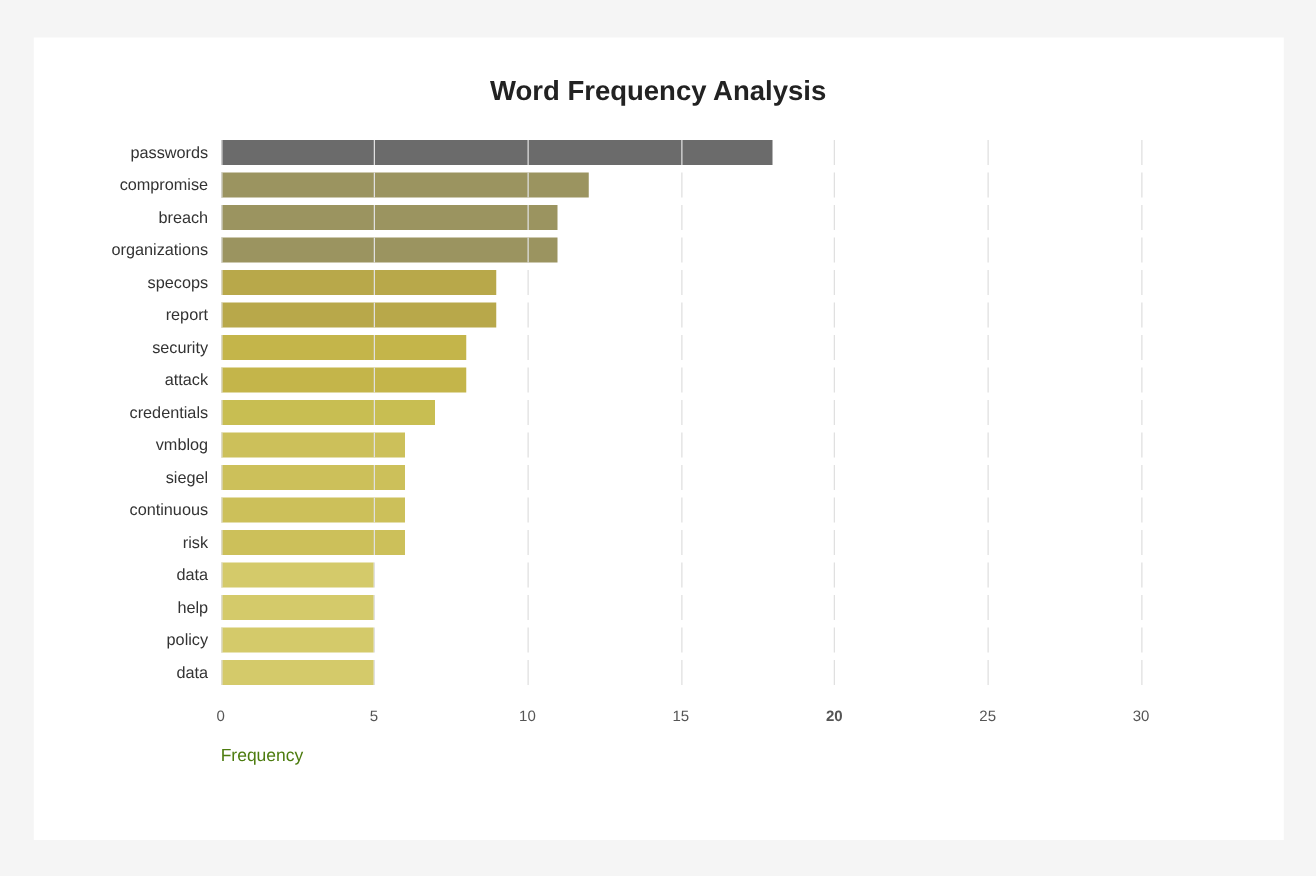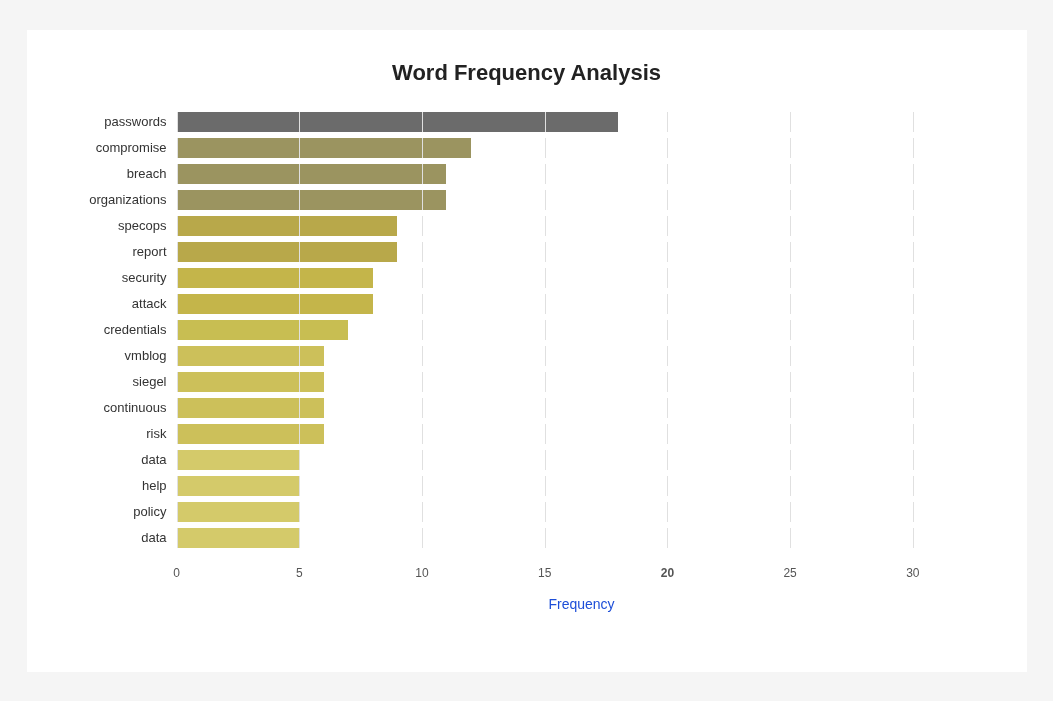--- a/index.html
+++ b/index.html
@@ -79,9 +79,9 @@
     }
     .x-axis-label-text {
       flex: 1;
-      text-align: center;
+      text-align: left;
       font-size: 14px;
-      color: #1d4ed8;
+      color: #4d7c0f;
       margin-top: 4px;
     }
     .bar-track-container {

